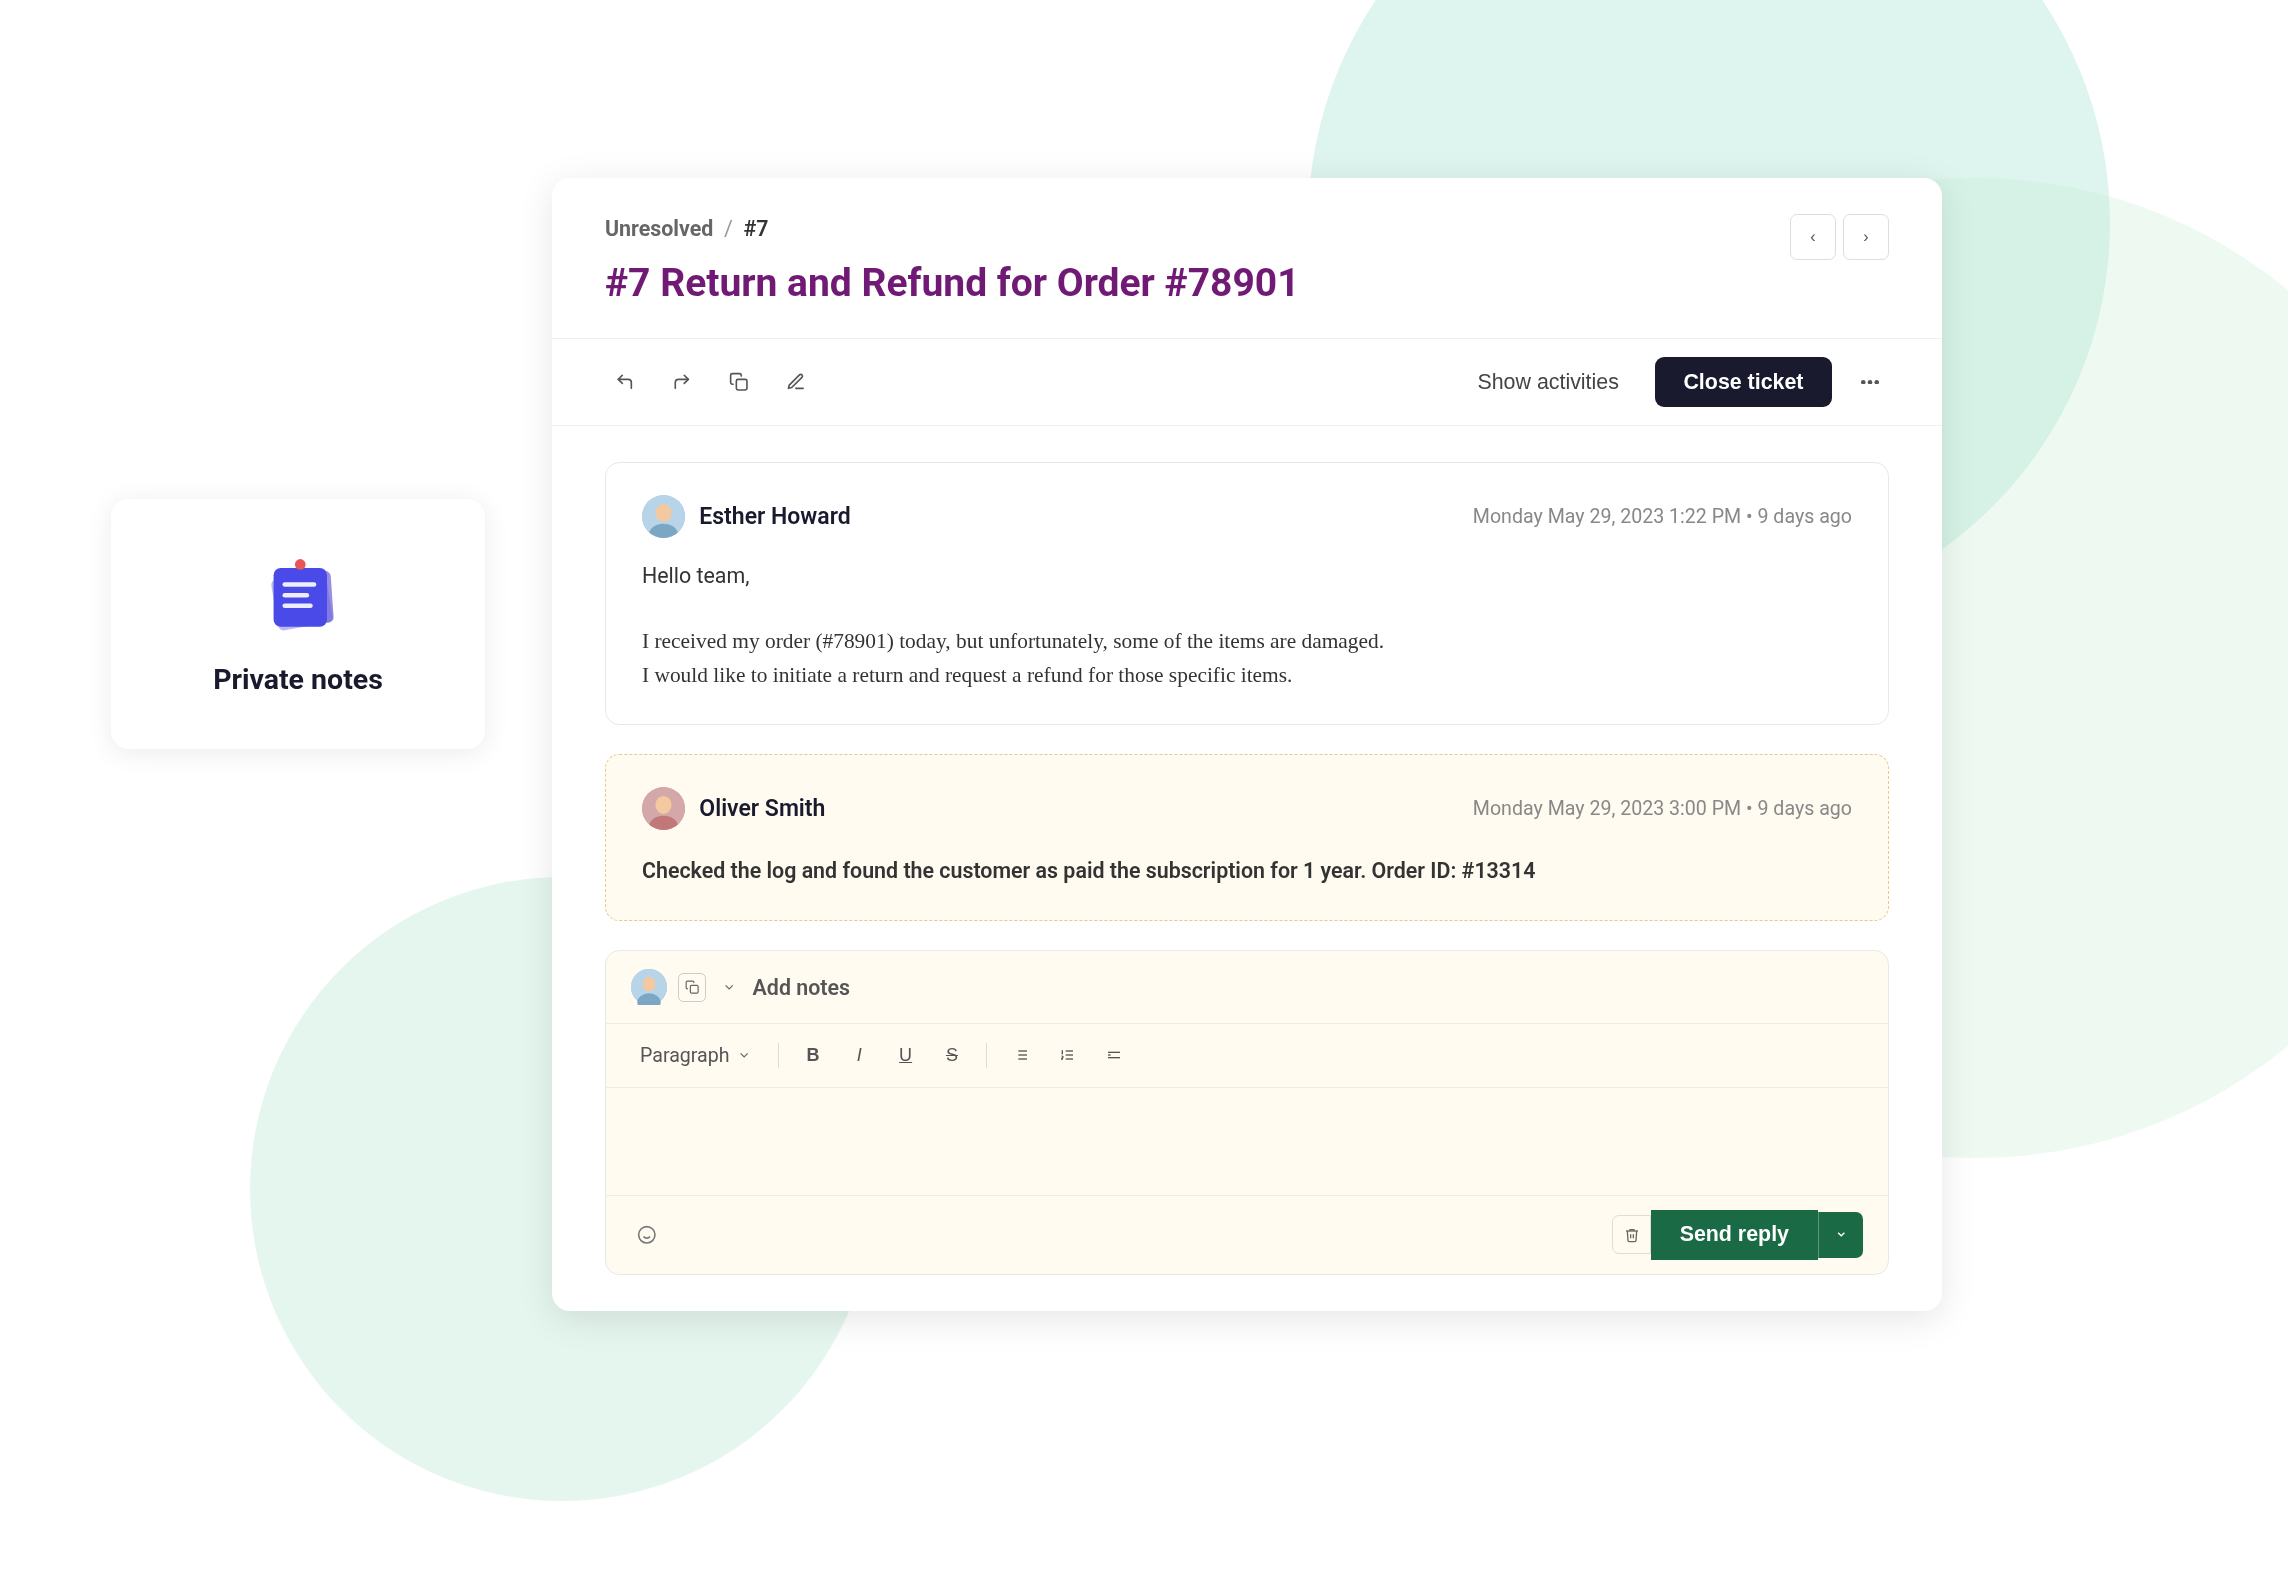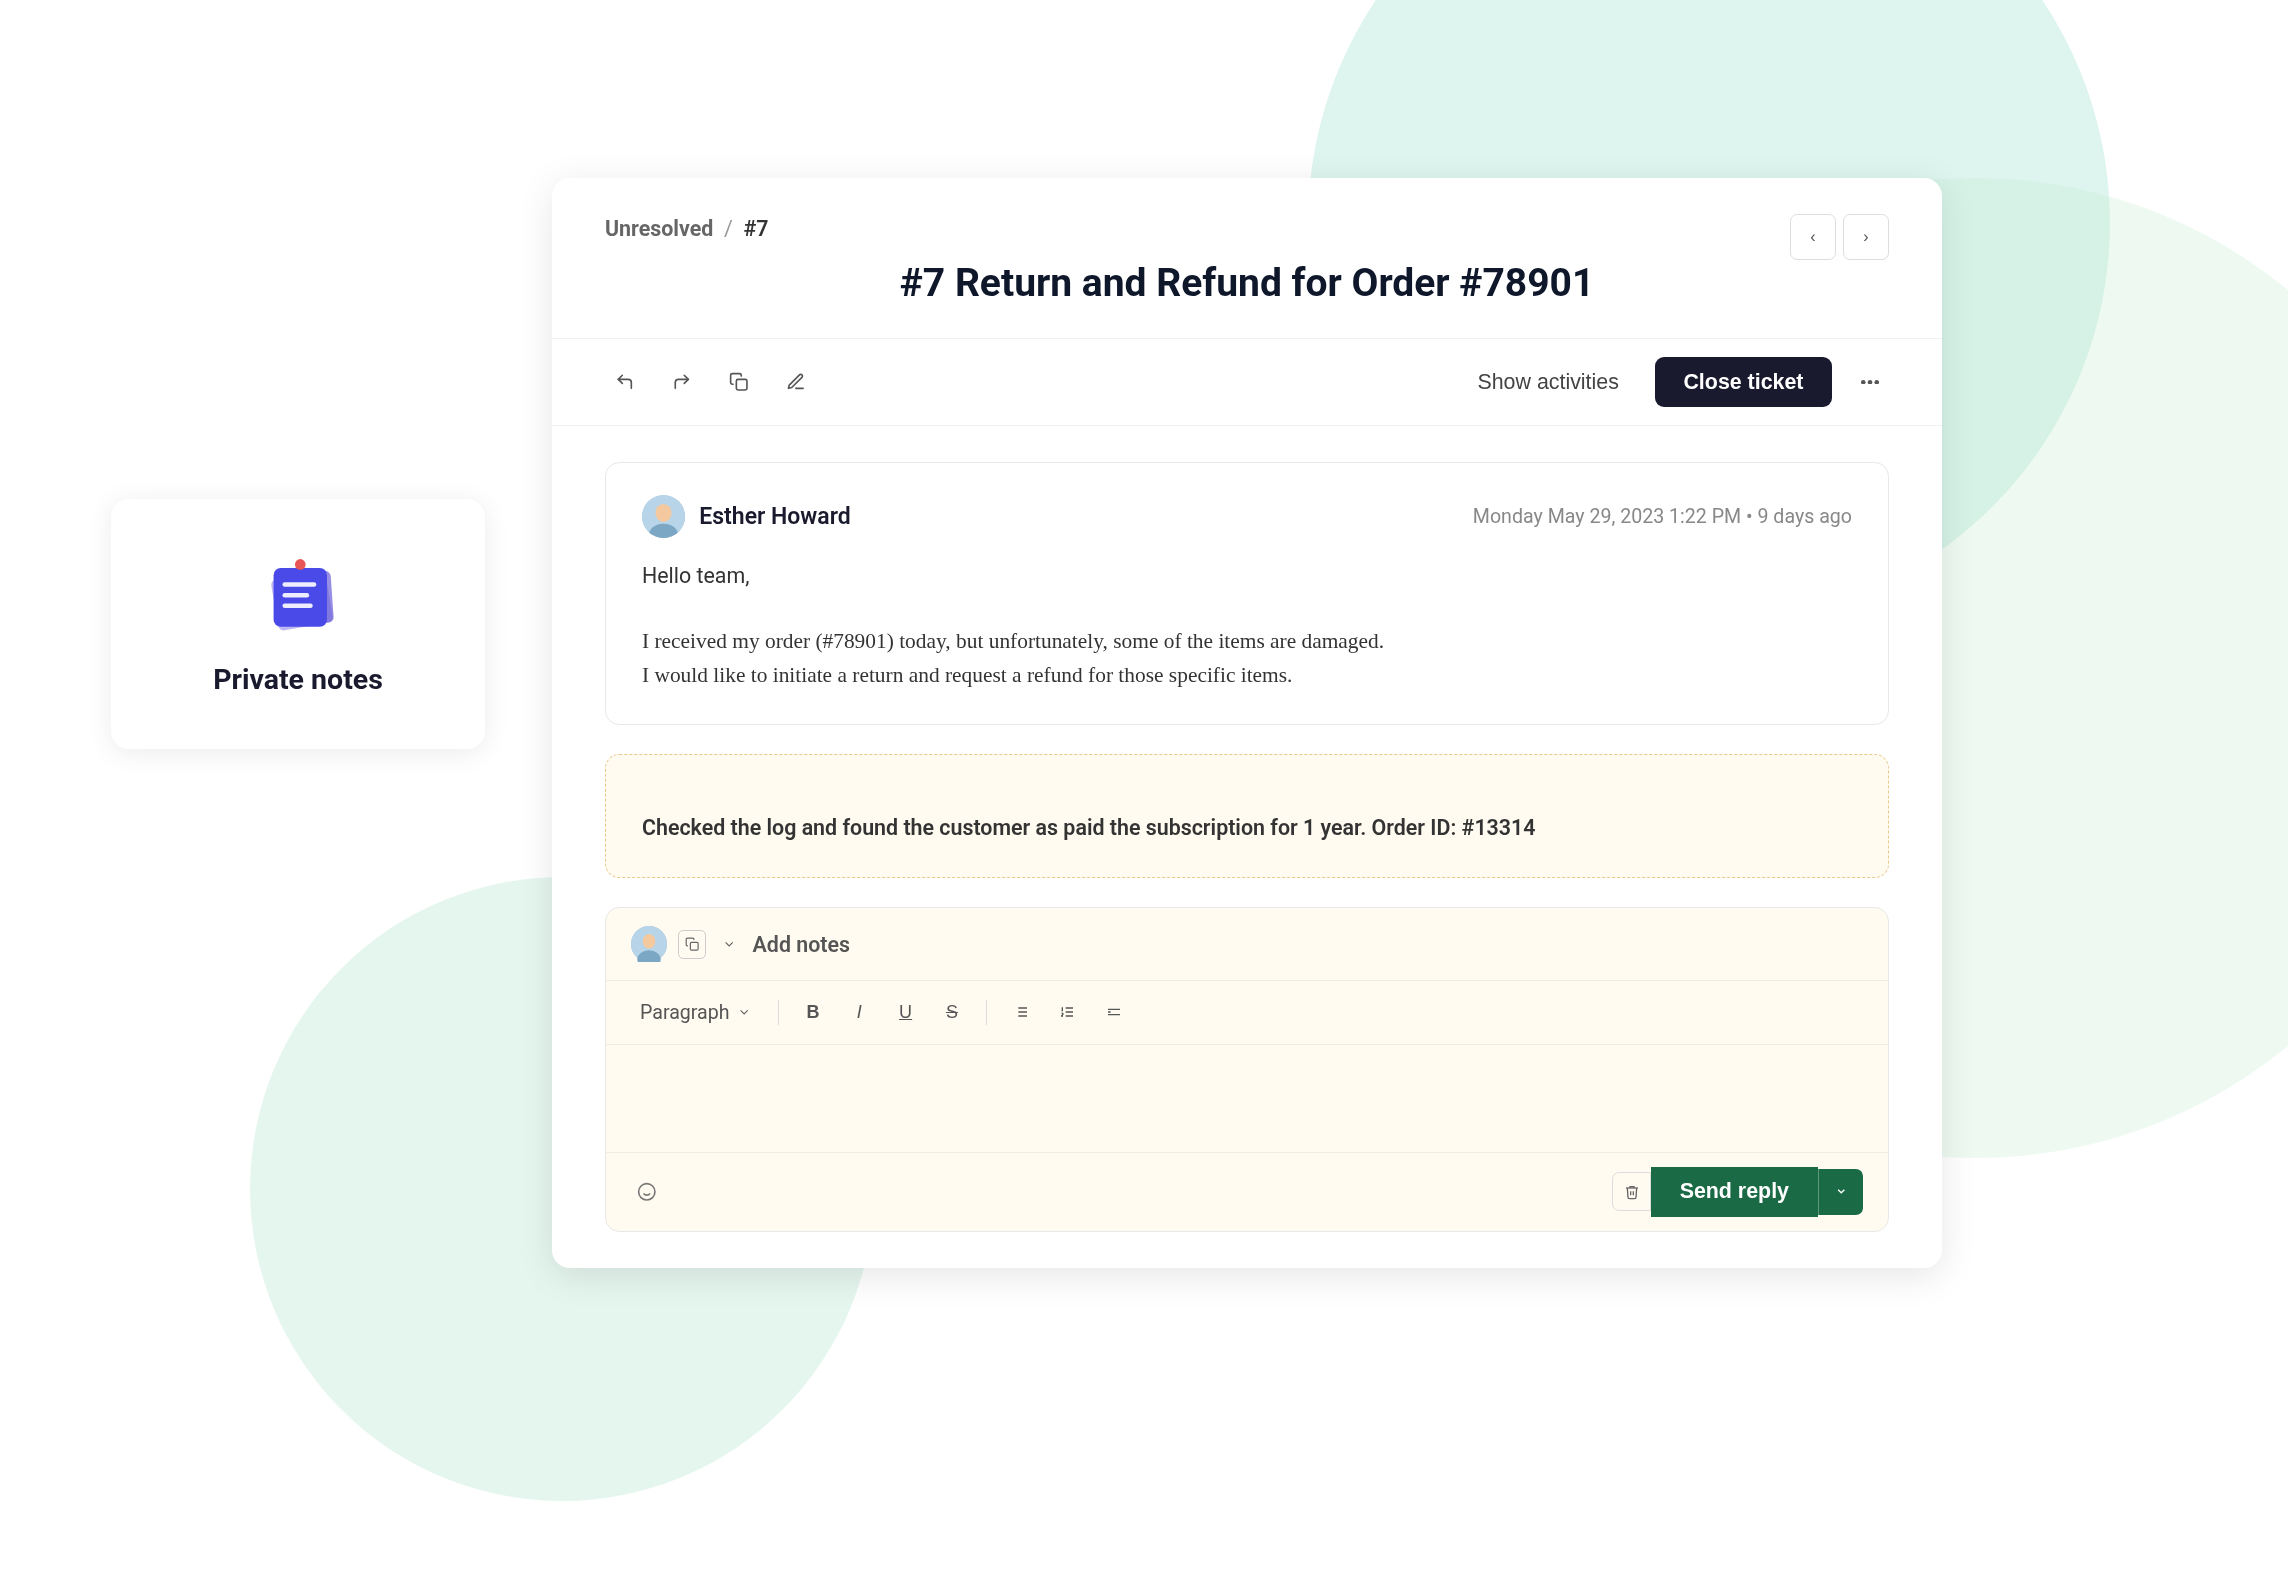--- a/index.html
+++ b/index.html
@@ -134,9 +134,8 @@
     .ticket-title {
       font-size: 39px;
       font-weight: 700;
-      color: #0f172a;
+      color: #701a75;
       margin-bottom: 32px;
-      text-align: center;
     }
 
     

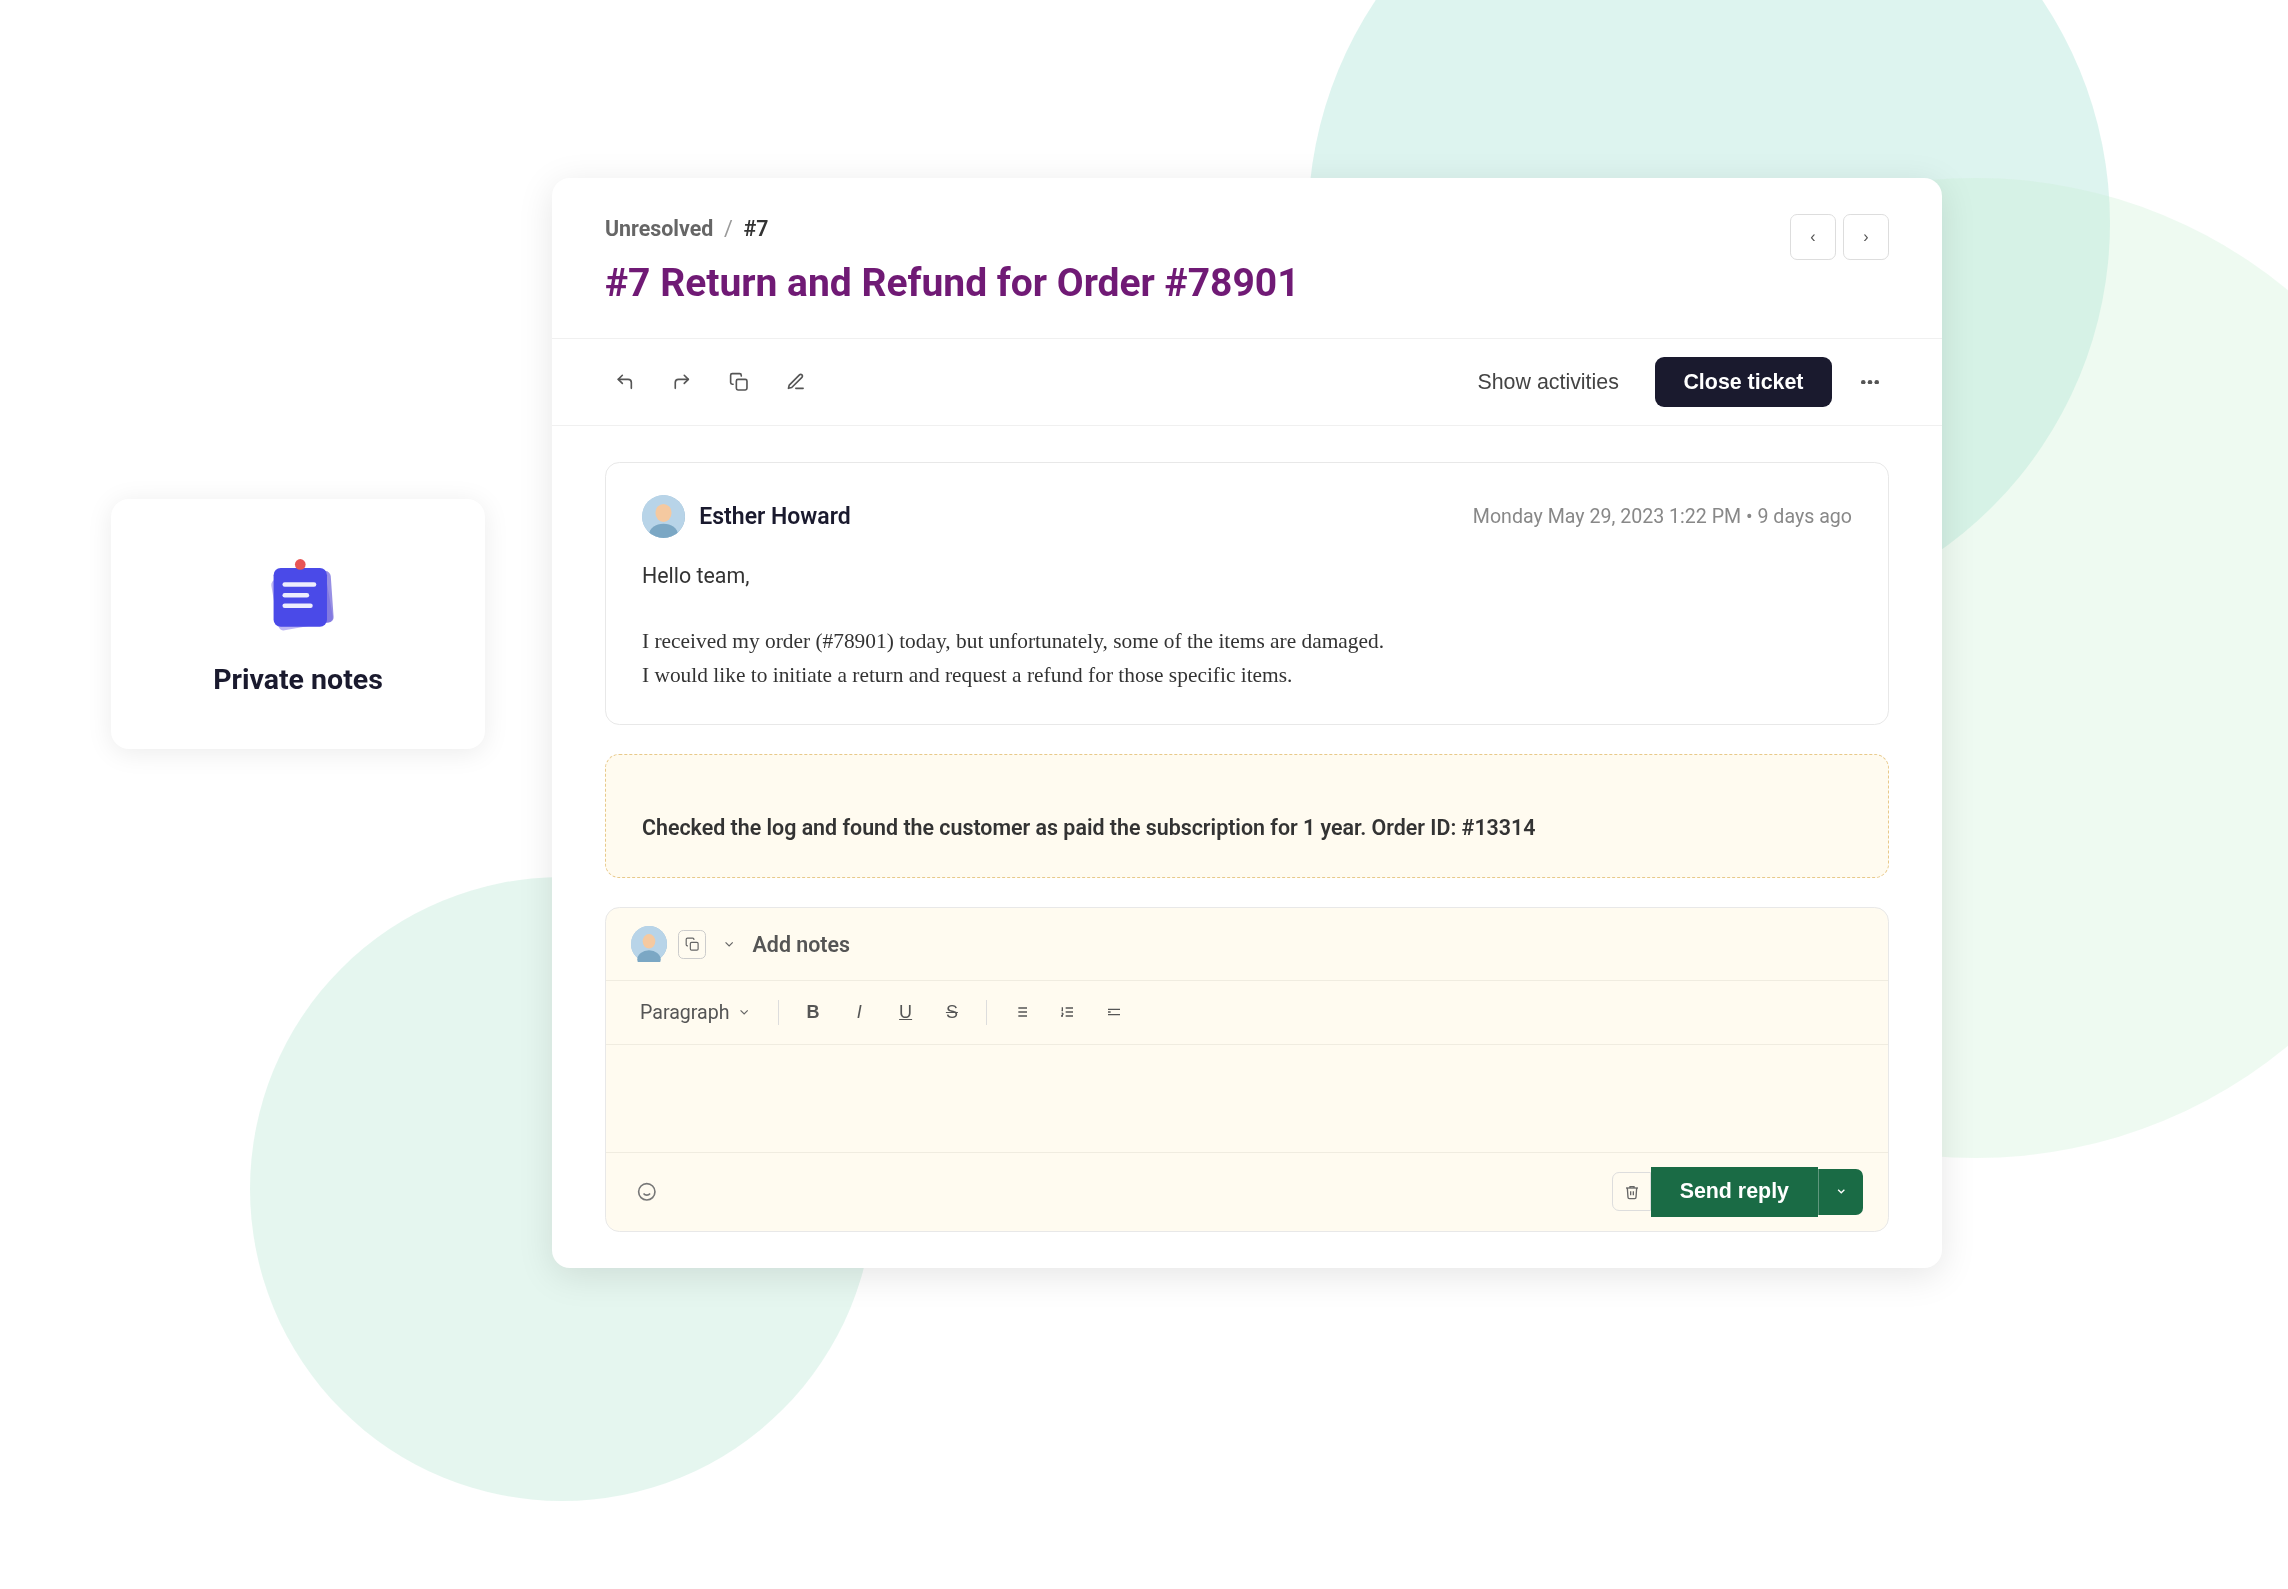--- a/index.html
+++ b/index.html
@@ -568,6 +568,19 @@
     </div>
 
     <div class="note-bubble">
+      <div class="message-header">
+        <div class="message-sender">
+          <div class="avatar avatar-oliver">
+            <svg width="43" height="43" viewBox="0 0 48 48">
+              <circle cx="24" cy="24" r="24" fill="#d4a8a8"></circle>
+              <ellipse cx="24" cy="20" rx="9" ry="10" fill="#f5c9a0"></ellipse>
+              <ellipse cx="24" cy="44" rx="16" ry="12" fill="#c07878"></ellipse>
+            </svg>
+          </div>
+          <span class="sender-name">Oliver Smith</span>
+        </div>
+        <span class="message-time">Monday May 29, 2023 3:00 PM • 9 days ago</span>
+      </div>
       <div class="note-body">
         Checked the log and found the customer as paid the subscription for 1 year. Order ID: #13314
       </div>

